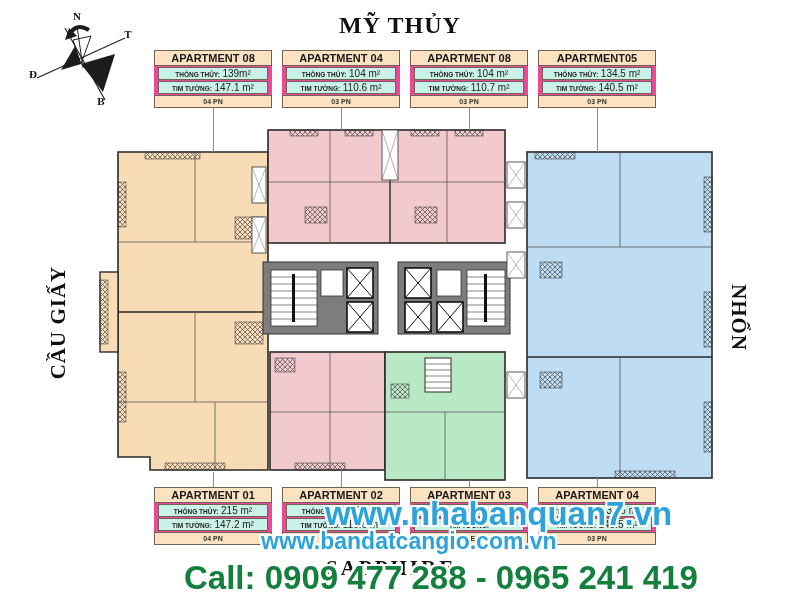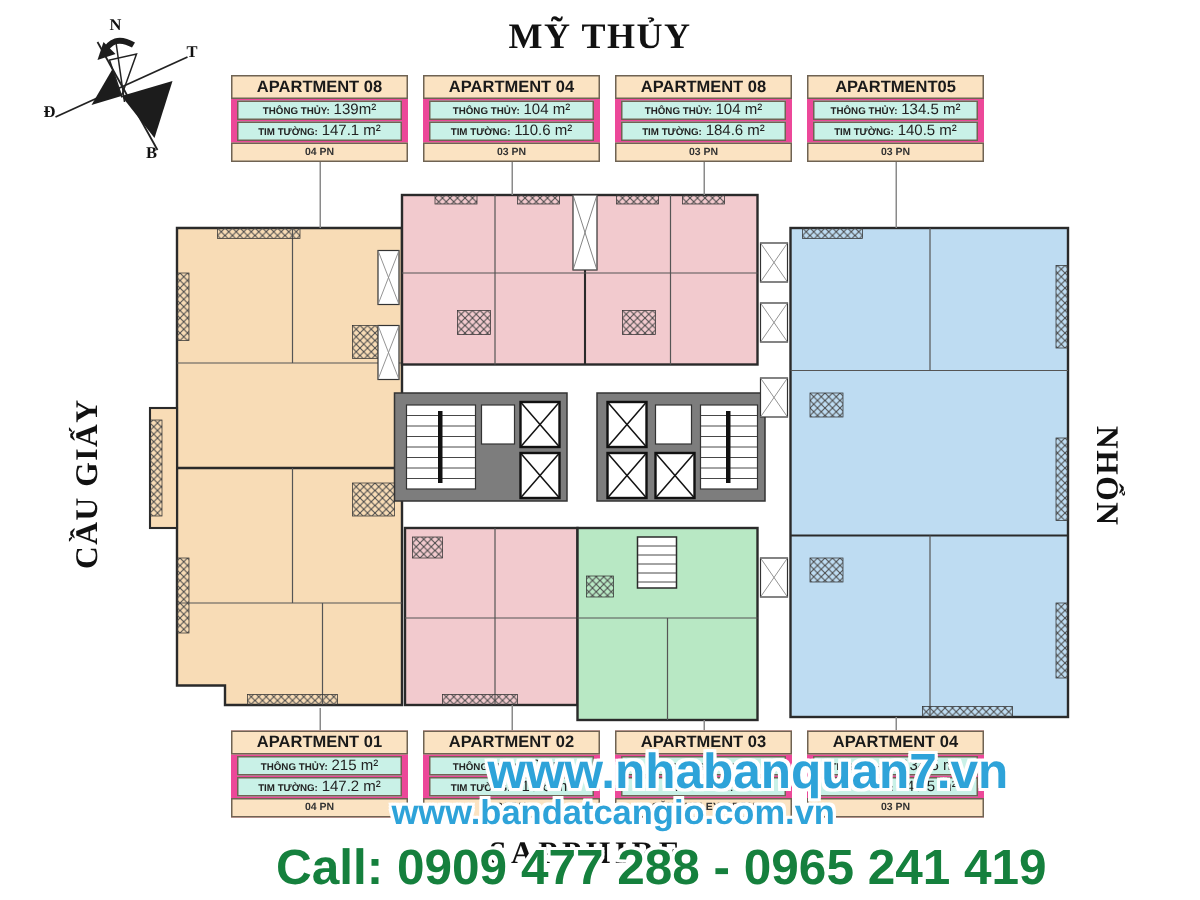--- a/index.html
+++ b/index.html
@@ -241,7 +241,7 @@
     <div class="apt-card">
       <div class="hd">APARTMENT 08</div>
       <div class="rw"><span class="lbl">THÔNG THỦY:</span> <span class="val">104 m²</span></div>
-      <div class="rw"><span class="lbl">TIM TƯỜNG:</span> <span class="val">184.6 m²</span></div>
+      <div class="rw"><span class="lbl">TIM TƯỜNG:</span> <span class="val">110.7 m²</span></div>
       <div class="ft">03 PN</div>
     </div>
     <div class="apt-card">

